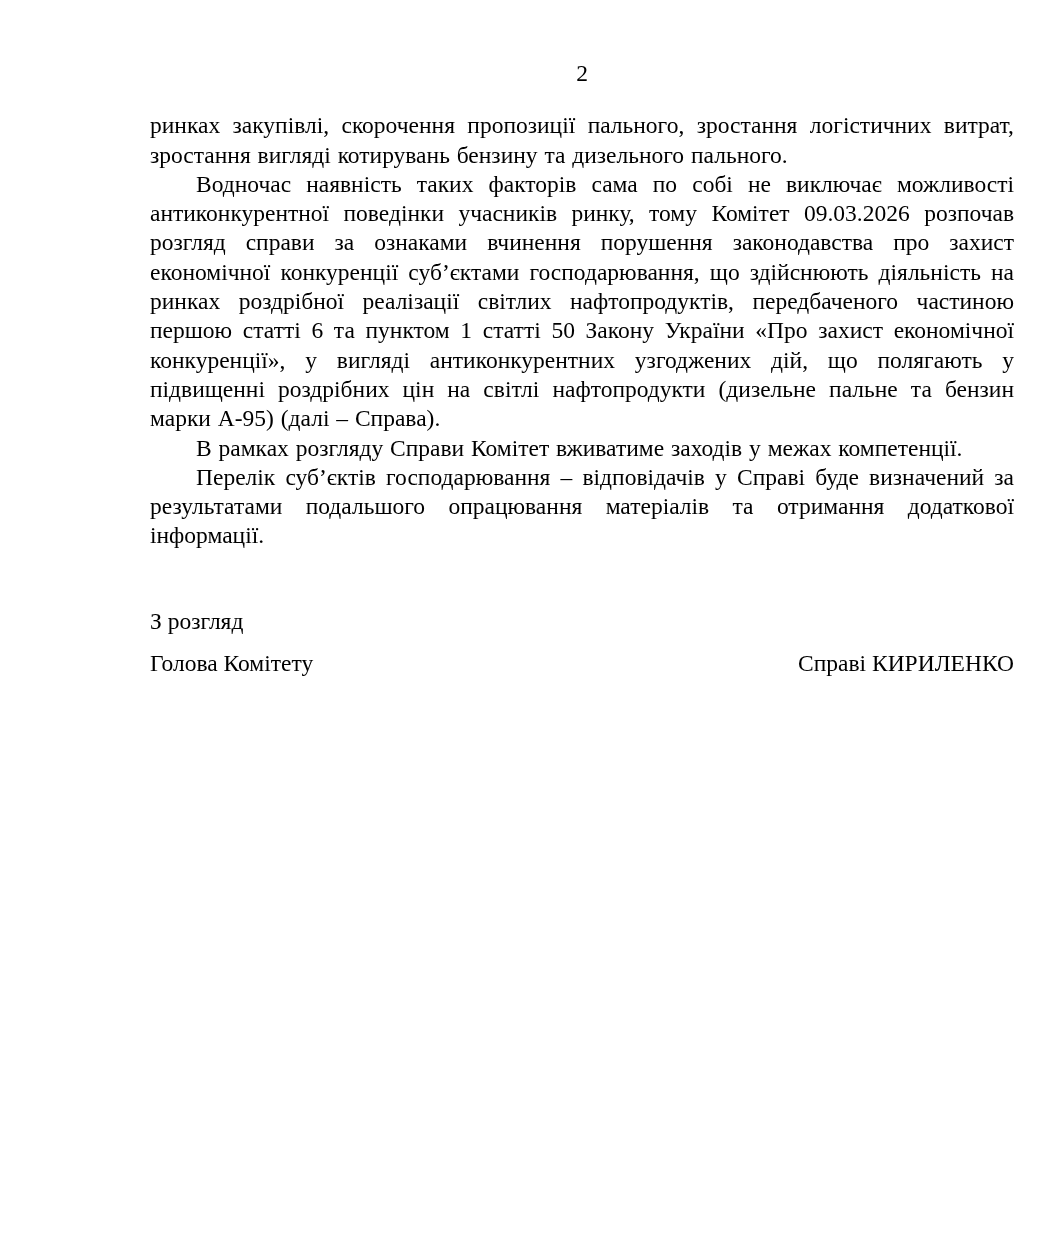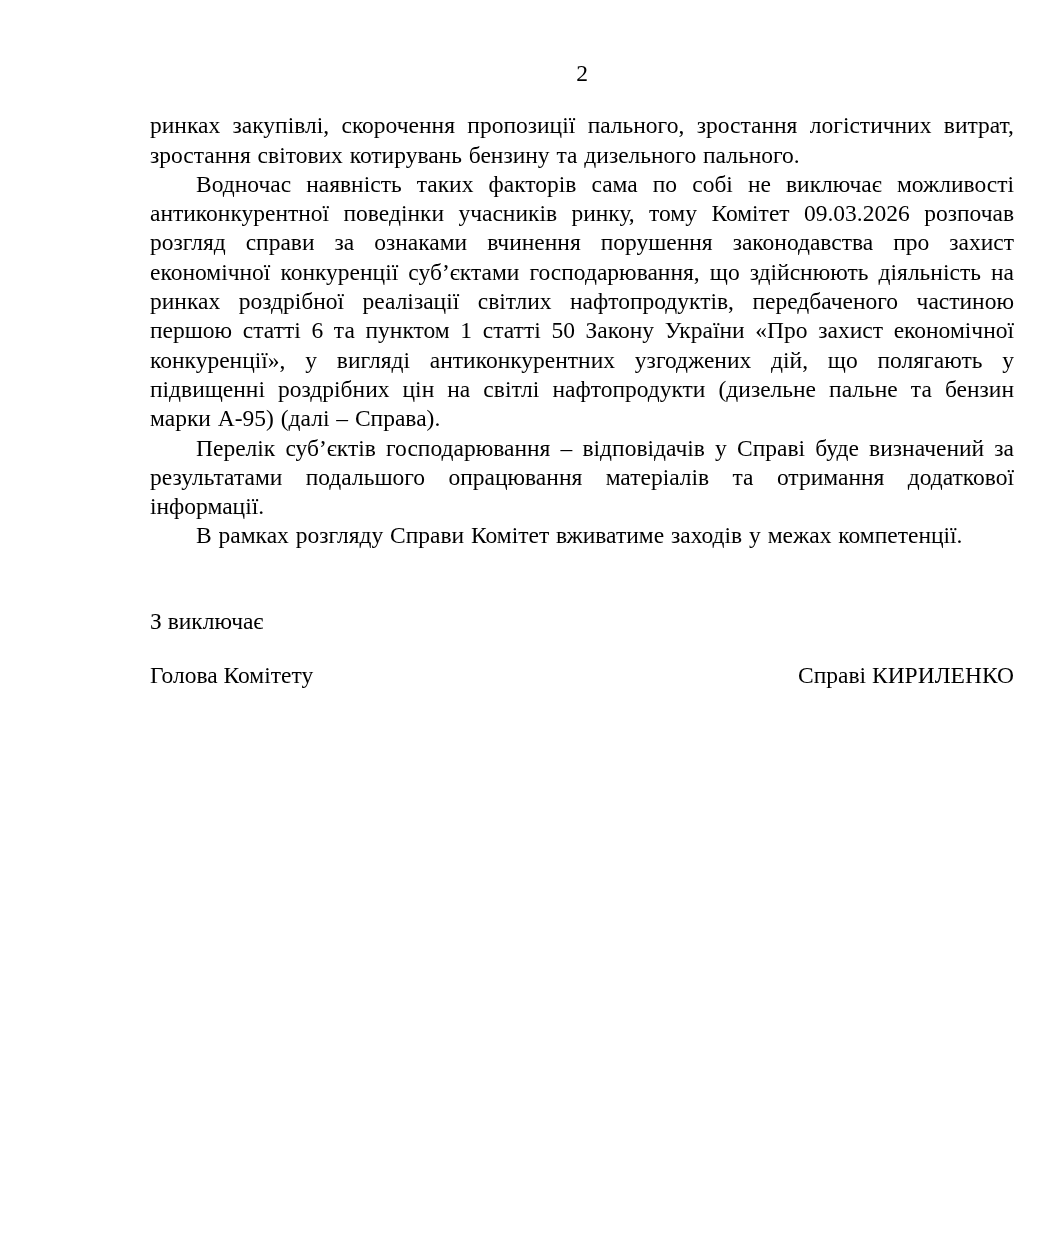--- a/index.html
+++ b/index.html
@@ -60,7 +60,7 @@
 
     <div class="page-number">2</div>
 
-    <p class="para continuation">ринках закупівлі, скорочення пропозиції пального, зростання логістичних витрат, зростання світових котирувань бензину та дизельного пального.</p>
+    <p class="para continuation">ринках закупівлі, скорочення пропозиції пального, зростання логістичних витрат, зростання вигляді котирувань бензину та дизельного пального.</p>
 
     <p class="para">Водночас наявність таких факторів сама по собі не виключає можливості антиконкурентної поведінки учасників ринку, тому Комітет 09.03.2026 розпочав розгляд справи за ознаками вчинення порушення законодавства про захист економічної конкуренції суб’єктами господарювання, що здійснюють діяльність на ринках роздрібної реалізації світлих нафтопродуктів, передбаченого частиною першою статті 6 та пунктом 1 статті 50 Закону України «Про захист економічної конкуренції», у вигляді антиконкурентних узгоджених дій, що полягають у підвищенні роздрібних цін на світлі нафтопродукти (дизельне пальне та бензин марки А-95) (далі – Справа).</p>
 

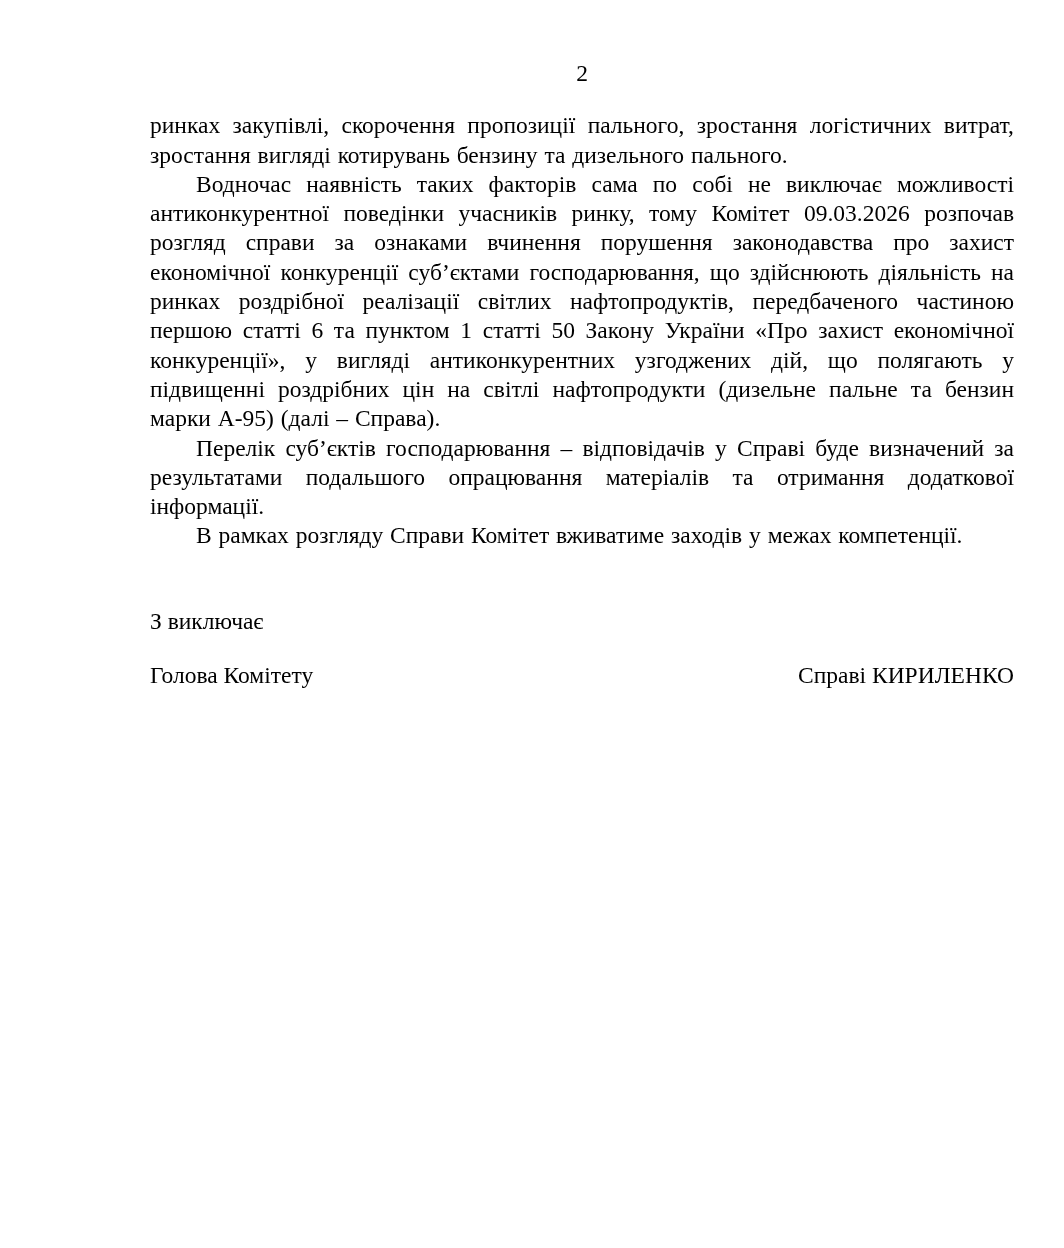--- a/index.html
+++ b/index.html
@@ -64,9 +64,9 @@
 
     <p class="para">Водночас наявність таких факторів сама по собі не виключає можливості антиконкурентної поведінки учасників ринку, тому Комітет 09.03.2026 розпочав розгляд справи за ознаками вчинення порушення законодавства про захист економічної конкуренції суб’єктами господарювання, що здійснюють діяльність на ринках роздрібної реалізації світлих нафтопродуктів, передбаченого частиною першою статті 6 та пунктом 1 статті 50 Закону України «Про захист економічної конкуренції», у вигляді антиконкурентних узгоджених дій, що полягають у підвищенні роздрібних цін на світлі нафтопродукти (дизельне пальне та бензин марки А-95) (далі – Справа).</p>
 
+    <p class="para">В рамках розгляду Справи Комітет вживатиме заходів у межах компетенції.</p>
+
     <p class="para">Перелік суб’єктів господарювання – відповідачів у Справі буде визначений за результатами подальшого опрацювання матеріалів та отримання додаткової інформації.</p>
-
-    <p class="para">В рамках розгляду Справи Комітет вживатиме заходів у межах компетенції.</p>
 
     <div class="closing">З виключає</div>
 

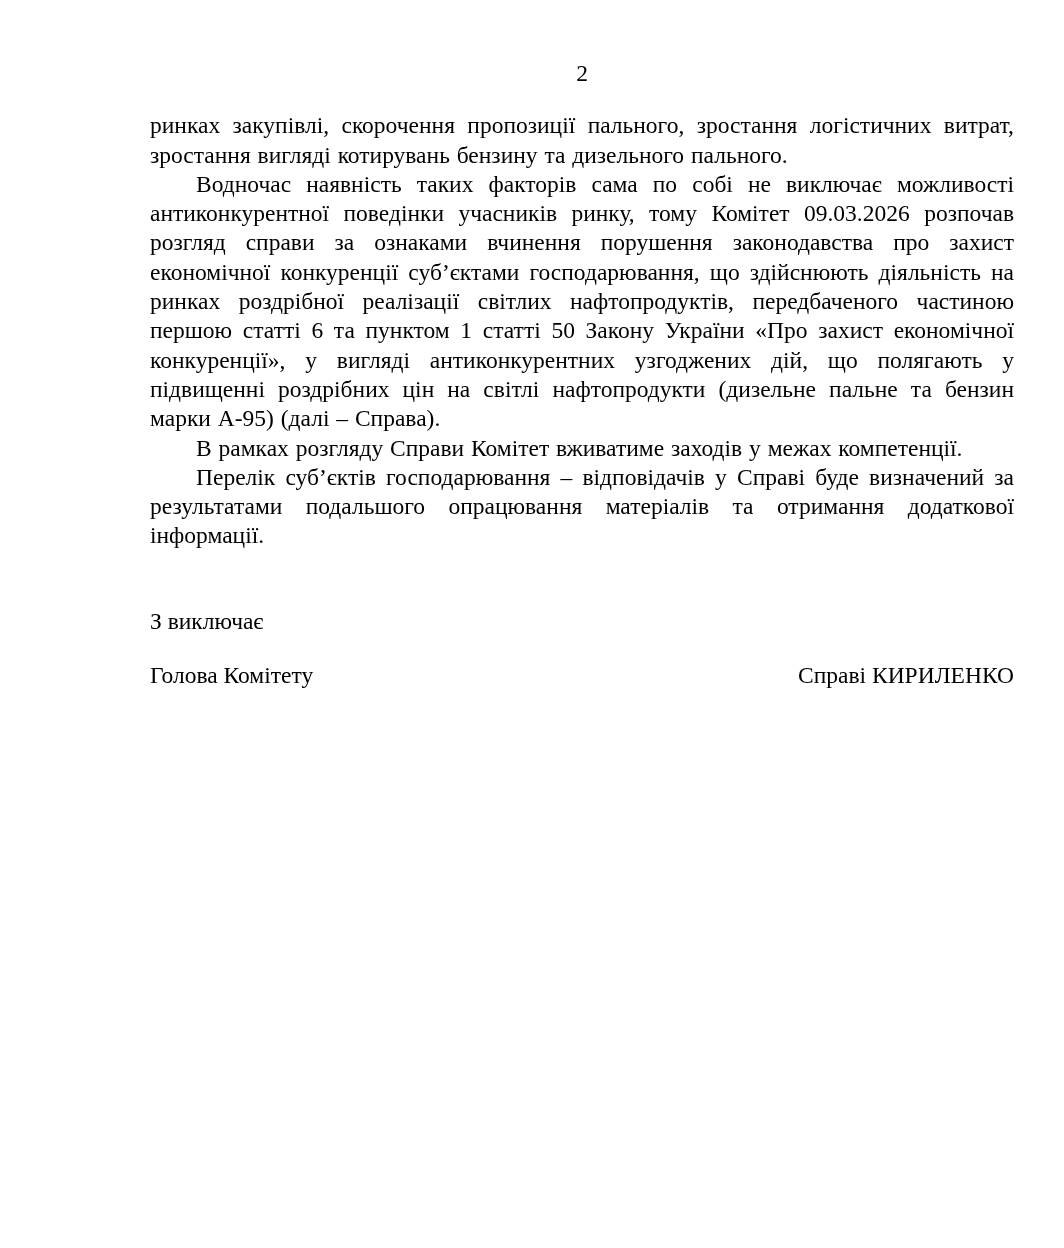--- a/index.html
+++ b/index.html
@@ -68,7 +68,7 @@
 
     <p class="para">Перелік суб’єктів господарювання – відповідачів у Справі буде визначений за результатами подальшого опрацювання матеріалів та отримання додаткової інформації.</p>
 
-    <div class="closing">З виключає</div>
+    <div class="closing">З розгляд</div>
 
     <div class="signature-row">
       <span class="sig-title">Голова Комітету</span>

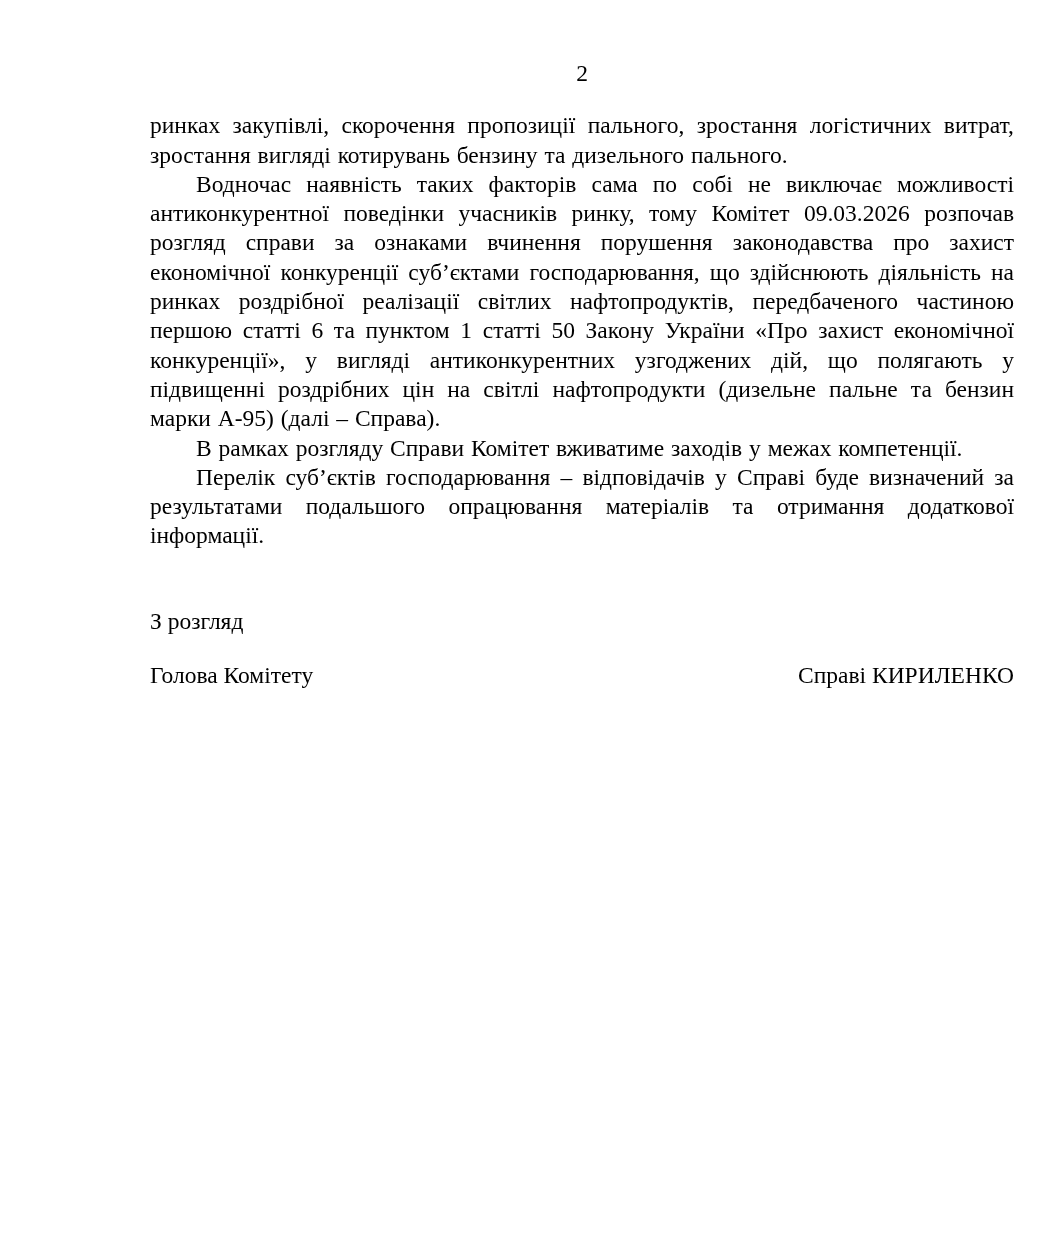--- a/index.html
+++ b/index.html
@@ -46,7 +46,7 @@
     margin-top: 56px;
   }
   .signature-row {
-    margin-top: 25px;
+    margin-top: 13px;
     display: flex;
     justify-content: space-between;
     align-items: baseline;

